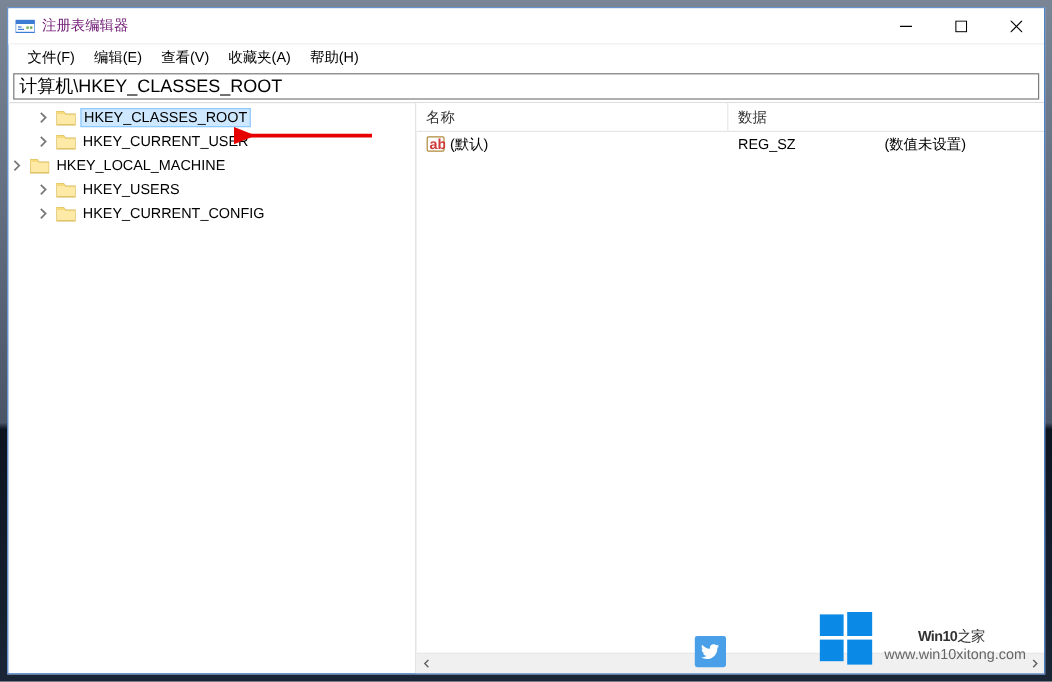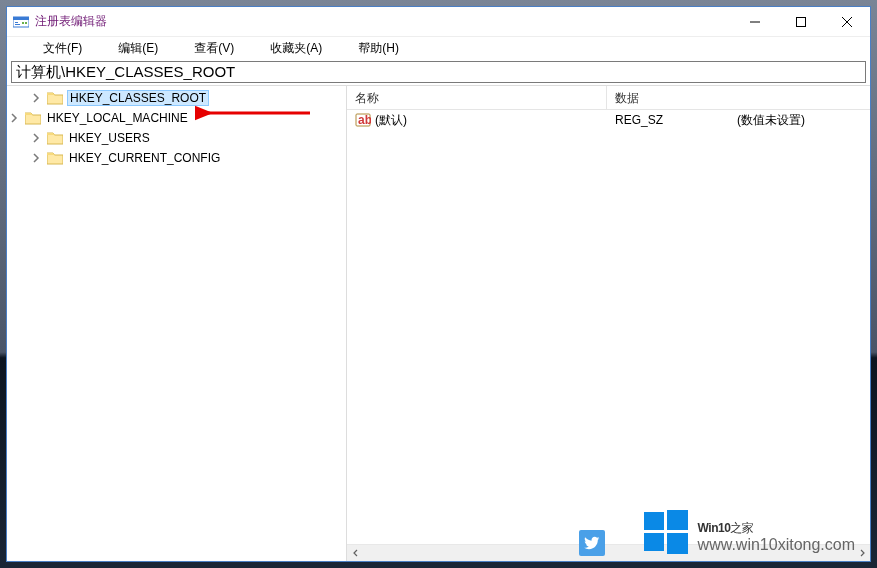--- a/index.html
+++ b/index.html
@@ -10,7 +10,7 @@
     .titlebar-title { flex: 1; color: #701a75; }
     .caption-btn { width: 46px; height: 30px; display: flex; align-items: center; justify-content: center; color: #000; }
     .menubar { height: 22px; display: flex; align-items: center; padding-left: 8px; gap: 0; }
-    .menubar-item { padding: 20px 8px; margin-left: 20px; }
+    .menubar-item { padding: 20px 8px; }
     .addressbar { height: 22px; border: 1px solid #7a7a7a; margin: 2px 4px; display: flex; align-items: center; padding: 0 4px; background: #fff; }
     .addressbar input { border: none; outline: none; width: 100%; font-size: 15px; }
     .content { flex: 1; display: flex; border-top: 1px solid #ddd; min-height: 0; }

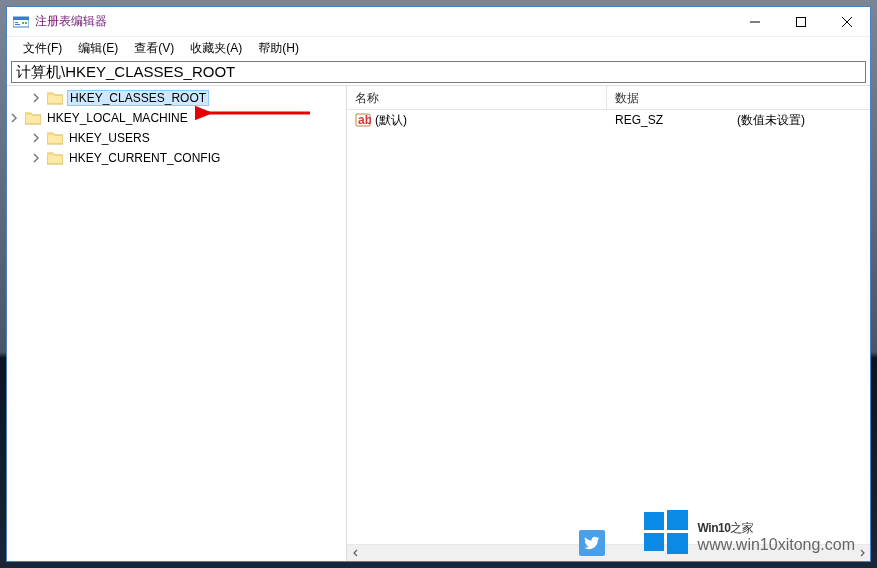--- a/index.html
+++ b/index.html
@@ -114,6 +114,18 @@
         <span class="tree-label">HKEY_CLASSES_ROOT</span>
       </div>
 
+      <div class="tree-row" style="padding-left:22px">
+        <span class="expander">
+            <svg width="10" height="10" viewBox="0 0 10 10">
+              <path d="M3 1 L7 5 L3 9" fill="none" stroke="#7a7a7a" stroke-width="1.5"></path>
+            </svg>
+          </span>
+        <span class="folder-icon"><svg viewBox="0 0 16 14" width="16" height="14">
+              <path d="M0 2 L6 2 L7.5 4 L16 4 L16 13 L0 13 Z" fill="#ffe9a6" stroke="#d8b852"></path>
+              <path d="M0 2 L6 2 L7.5 4 L0 4 Z" fill="#f7da7d"></path>
+            </svg></span>
+        <span class="tree-label">HKEY_CURRENT_USER</span>
+      </div>
 
       <div class="tree-row" style="">
         <span class="expander">

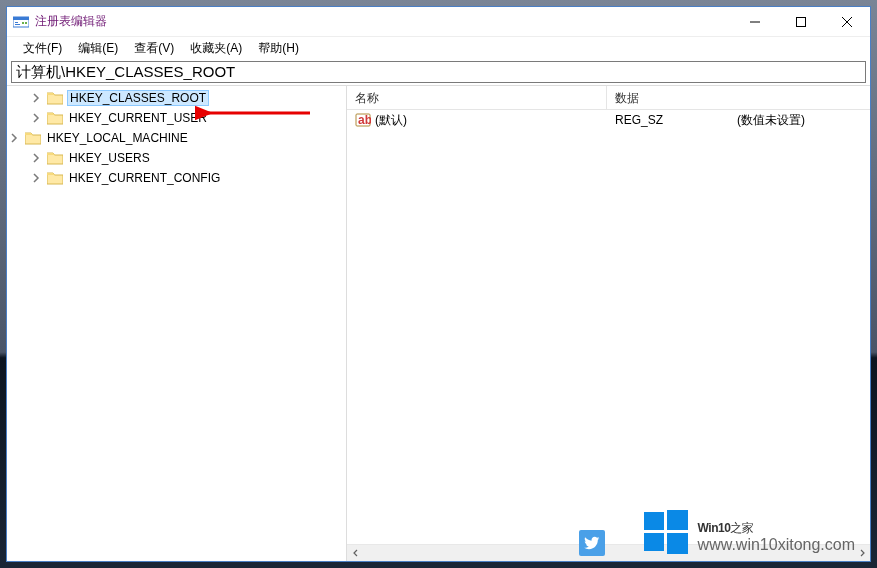--- a/index.html
+++ b/index.html
@@ -42,7 +42,7 @@
     
     .watermark { position: absolute; right: 22px; bottom: 14px; display: flex; align-items: center; gap: 10px; pointer-events: none; }
     .wm-text { text-align: left; }
-    .wm-brand { font-size: 26px; font-weight: 700; color: #333; line-height: 1; letter-spacing: -0.5px; }
+    .wm-brand { font-size: 26px; font-weight: 700; color: #333; line-height: 1; letter-spacing: -0.5px; margin-left: 28px; }
     .wm-brand span { color: #333; font-weight: 400; }
     .wm-url { font-size: 16px; color: #666; }
     .twitter-badge { position: absolute; right: 272px; bottom: 12px; width: 26px; height: 26px; background: #4aa0e8; border-radius: 2px; display: flex; align-items: center; justify-content: center; pointer-events: none; transform: rotate(0deg); }

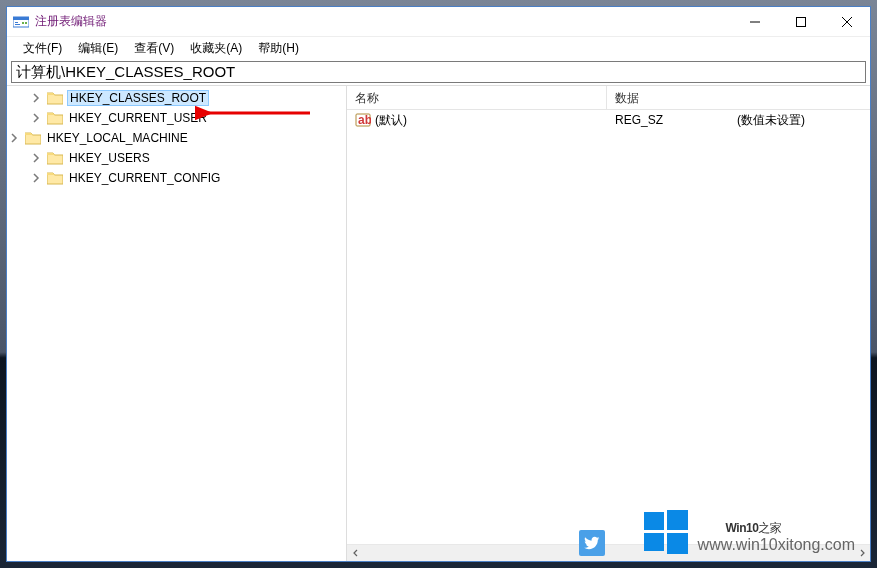--- a/index.html
+++ b/index.html
@@ -44,7 +44,7 @@
     .wm-text { text-align: left; }
     .wm-brand { font-size: 26px; font-weight: 700; color: #333; line-height: 1; letter-spacing: -0.5px; margin-left: 28px; }
     .wm-brand span { color: #333; font-weight: 400; }
-    .wm-url { font-size: 16px; color: #666; }
+    .wm-url { font-size: 12px; color: #666; }
     .twitter-badge { position: absolute; right: 272px; bottom: 12px; width: 26px; height: 26px; background: #4aa0e8; border-radius: 2px; display: flex; align-items: center; justify-content: center; pointer-events: none; transform: rotate(0deg); }
   </style>
 </head>

